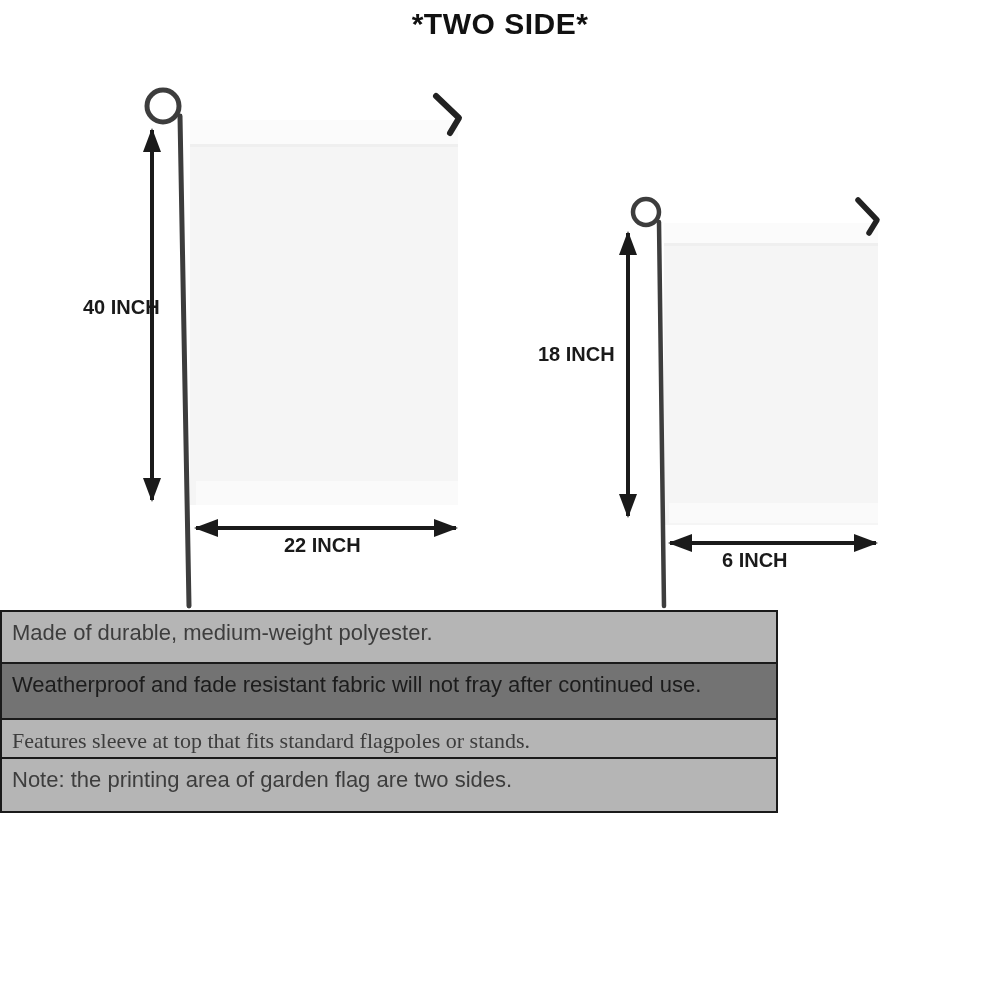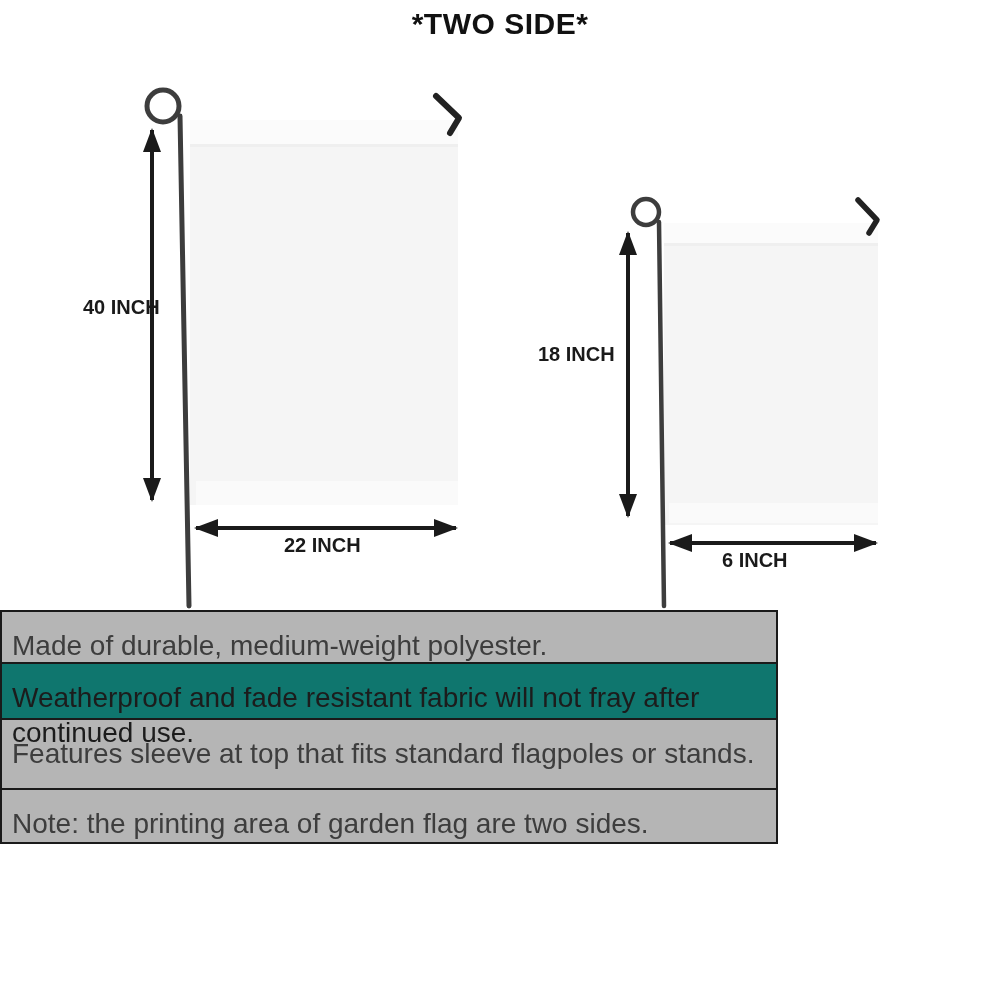--- a/index.html
+++ b/index.html
@@ -64,8 +64,8 @@
   }
   .spec-row {
     box-sizing: border-box;
-    padding: 16px 10px 0 10px;
-    font-size: 28px;
+    padding: 7px 10px 0 10px;
+    font-size: 22px;
     line-height: 1.25;
     border-bottom: 2px solid #1a1a1a;
   }

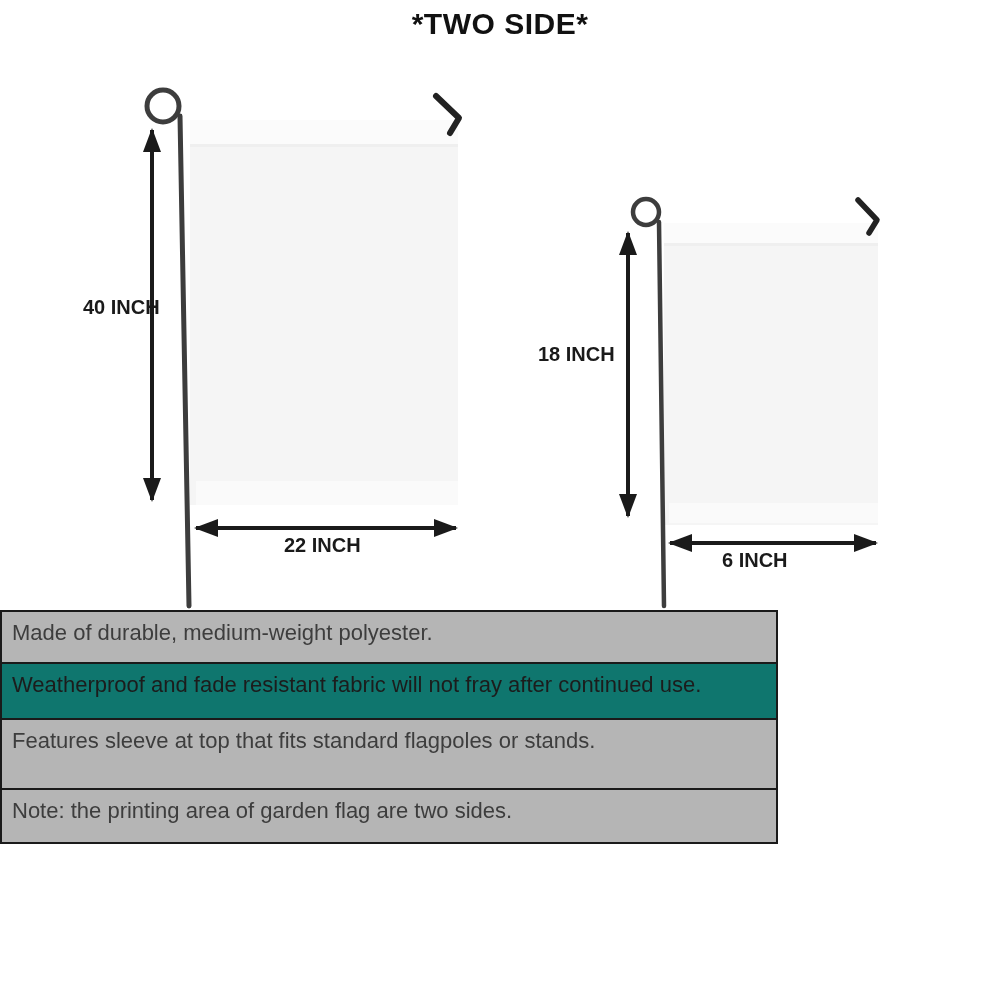--- a/index.html
+++ b/index.html
@@ -76,7 +76,7 @@
     height: 52px;
   }
   .spec-row.plain {
-    background: #0f766e;
+    background: #737373;
     color: #1c1c1c;
     height: 56px;
   }

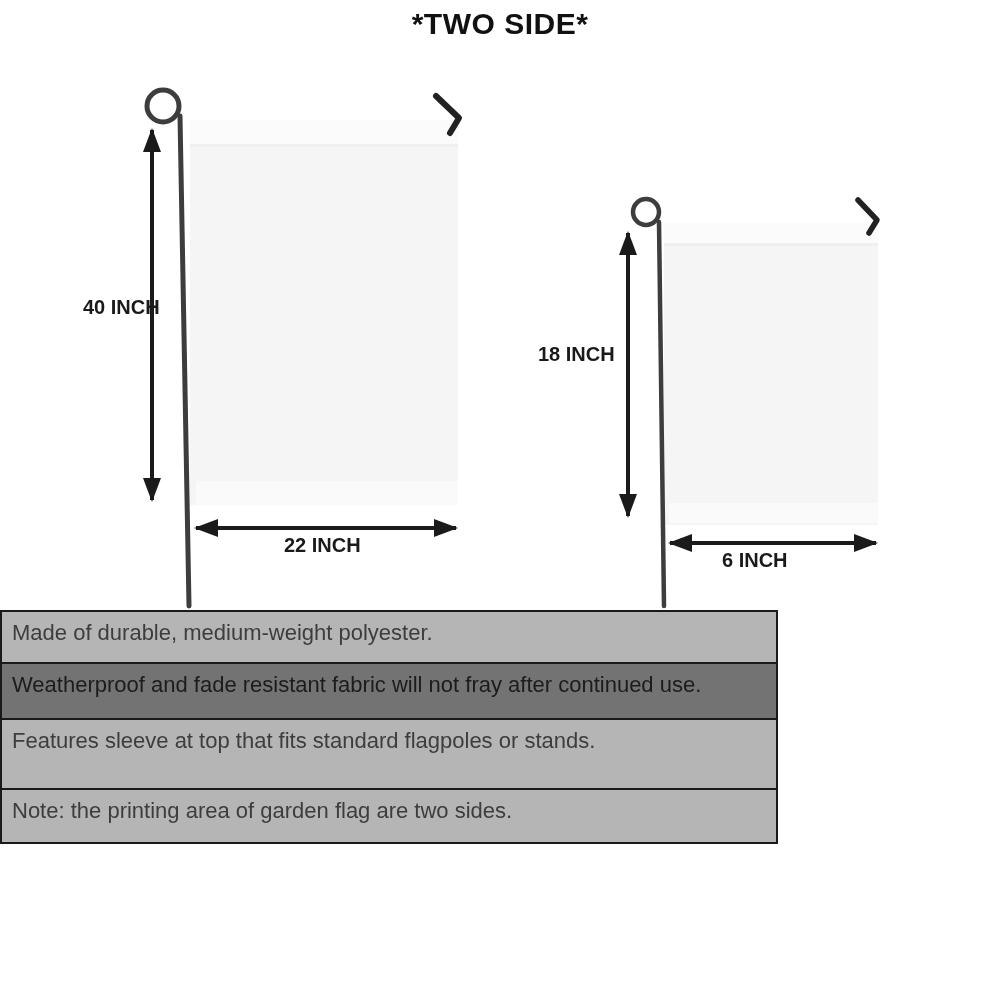--- a/index.html
+++ b/index.html
@@ -80,7 +80,7 @@
     color: #1c1c1c;
     height: 56px;
   }
-  .spec-row:nth-child(3) { height: 70px; }
+  .spec-row:nth-child(3) { height: 39px; font-family: Liberation Serif, serif; }
   .spec-row:nth-child(5) { height: 49px; }
 </style>
 </head>

